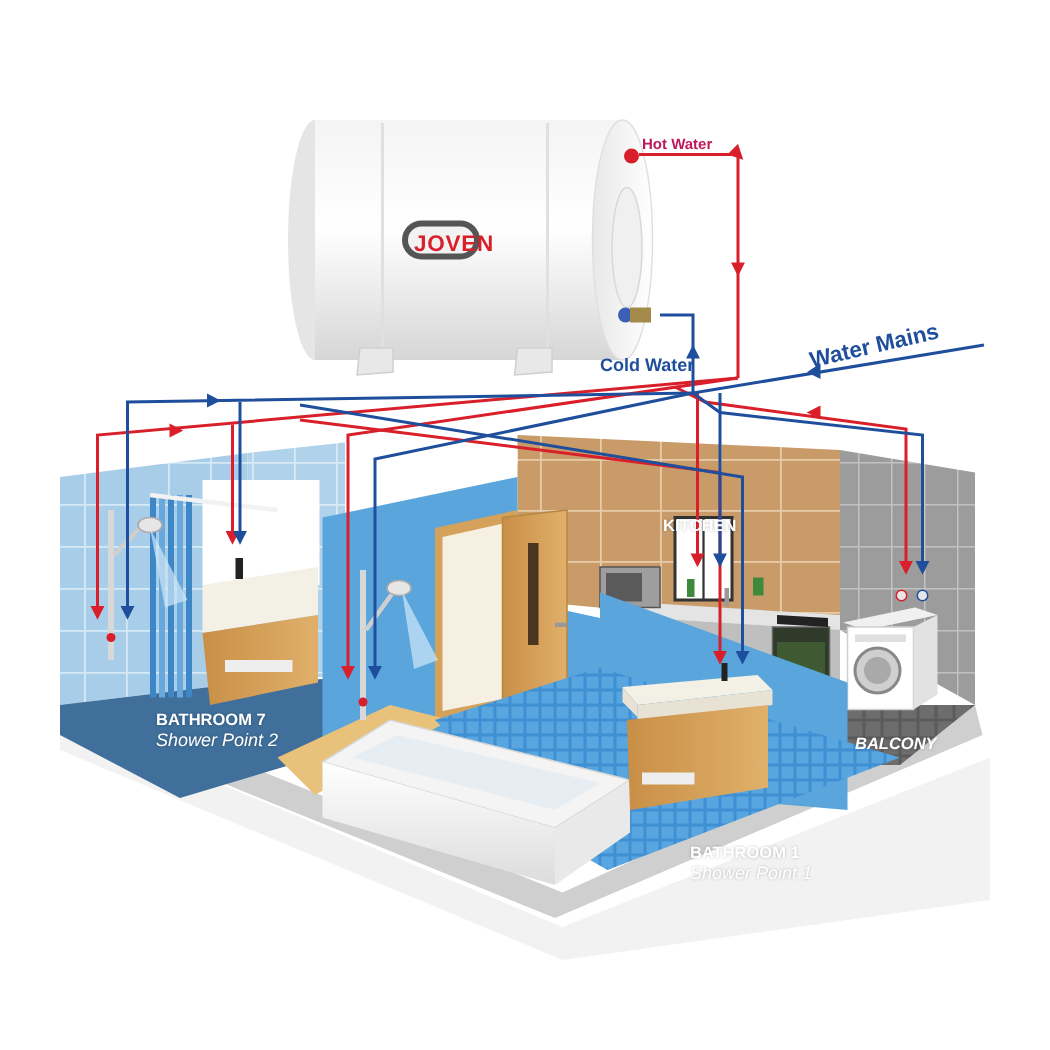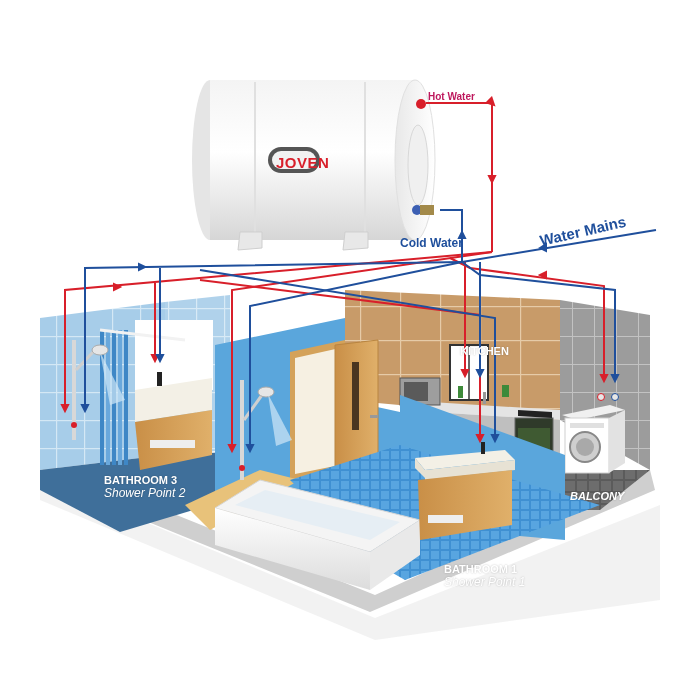--- a/index.html
+++ b/index.html
@@ -264,7 +264,7 @@
     <span class="room-sub">Shower Point 1</span>
   </div>
 
-  <div class="lbl room-lbl" style="left:420px; top:345px;padding-left:40px;">
+  <div class="lbl room-lbl" style="left:442px; top:345px;">
     <span>KITCHEN</span>
   </div>
 

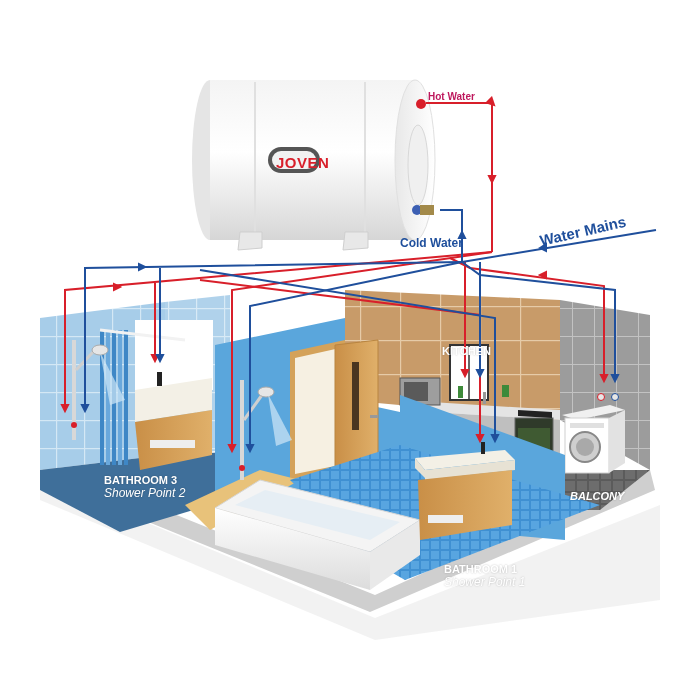--- a/index.html
+++ b/index.html
@@ -255,7 +255,7 @@
   <span class="lbl mains-lbl" style="left:542px; top:232px;">Water Mains</span>
 
   <div class="lbl room-lbl" style="left:104px; top:474px;">
-    <span>BATHROOM 3</span>
+    <span>BATHROOM 7</span>
     <span class="room-sub">Shower Point 2</span>
   </div>
 

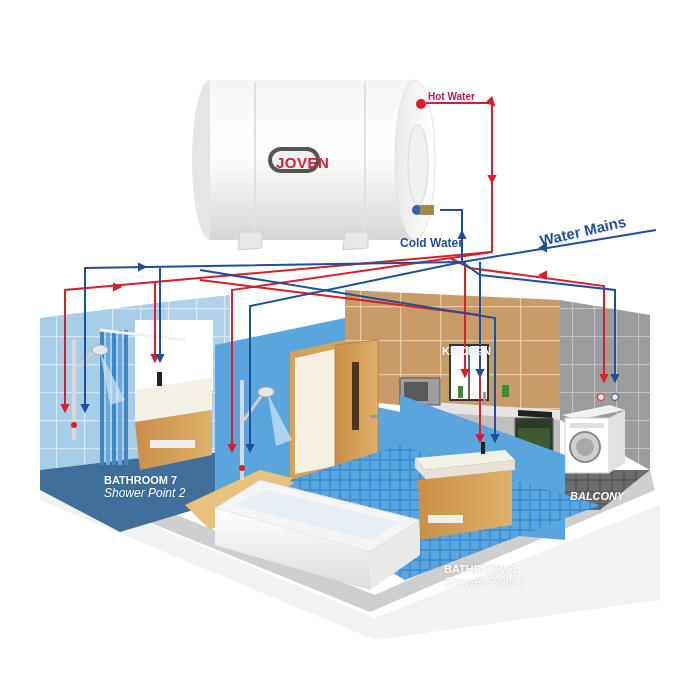--- a/index.html
+++ b/index.html
@@ -259,7 +259,7 @@
     <span class="room-sub">Shower Point 2</span>
   </div>
 
-  <div class="lbl room-lbl" style="left:404px; top:563px;padding-left:40px;">
+  <div class="lbl room-lbl" style="left:420px; top:563px;padding-left:40px;">
     <span>BATHROOM 1</span>
     <span class="room-sub">Shower Point 1</span>
   </div>

